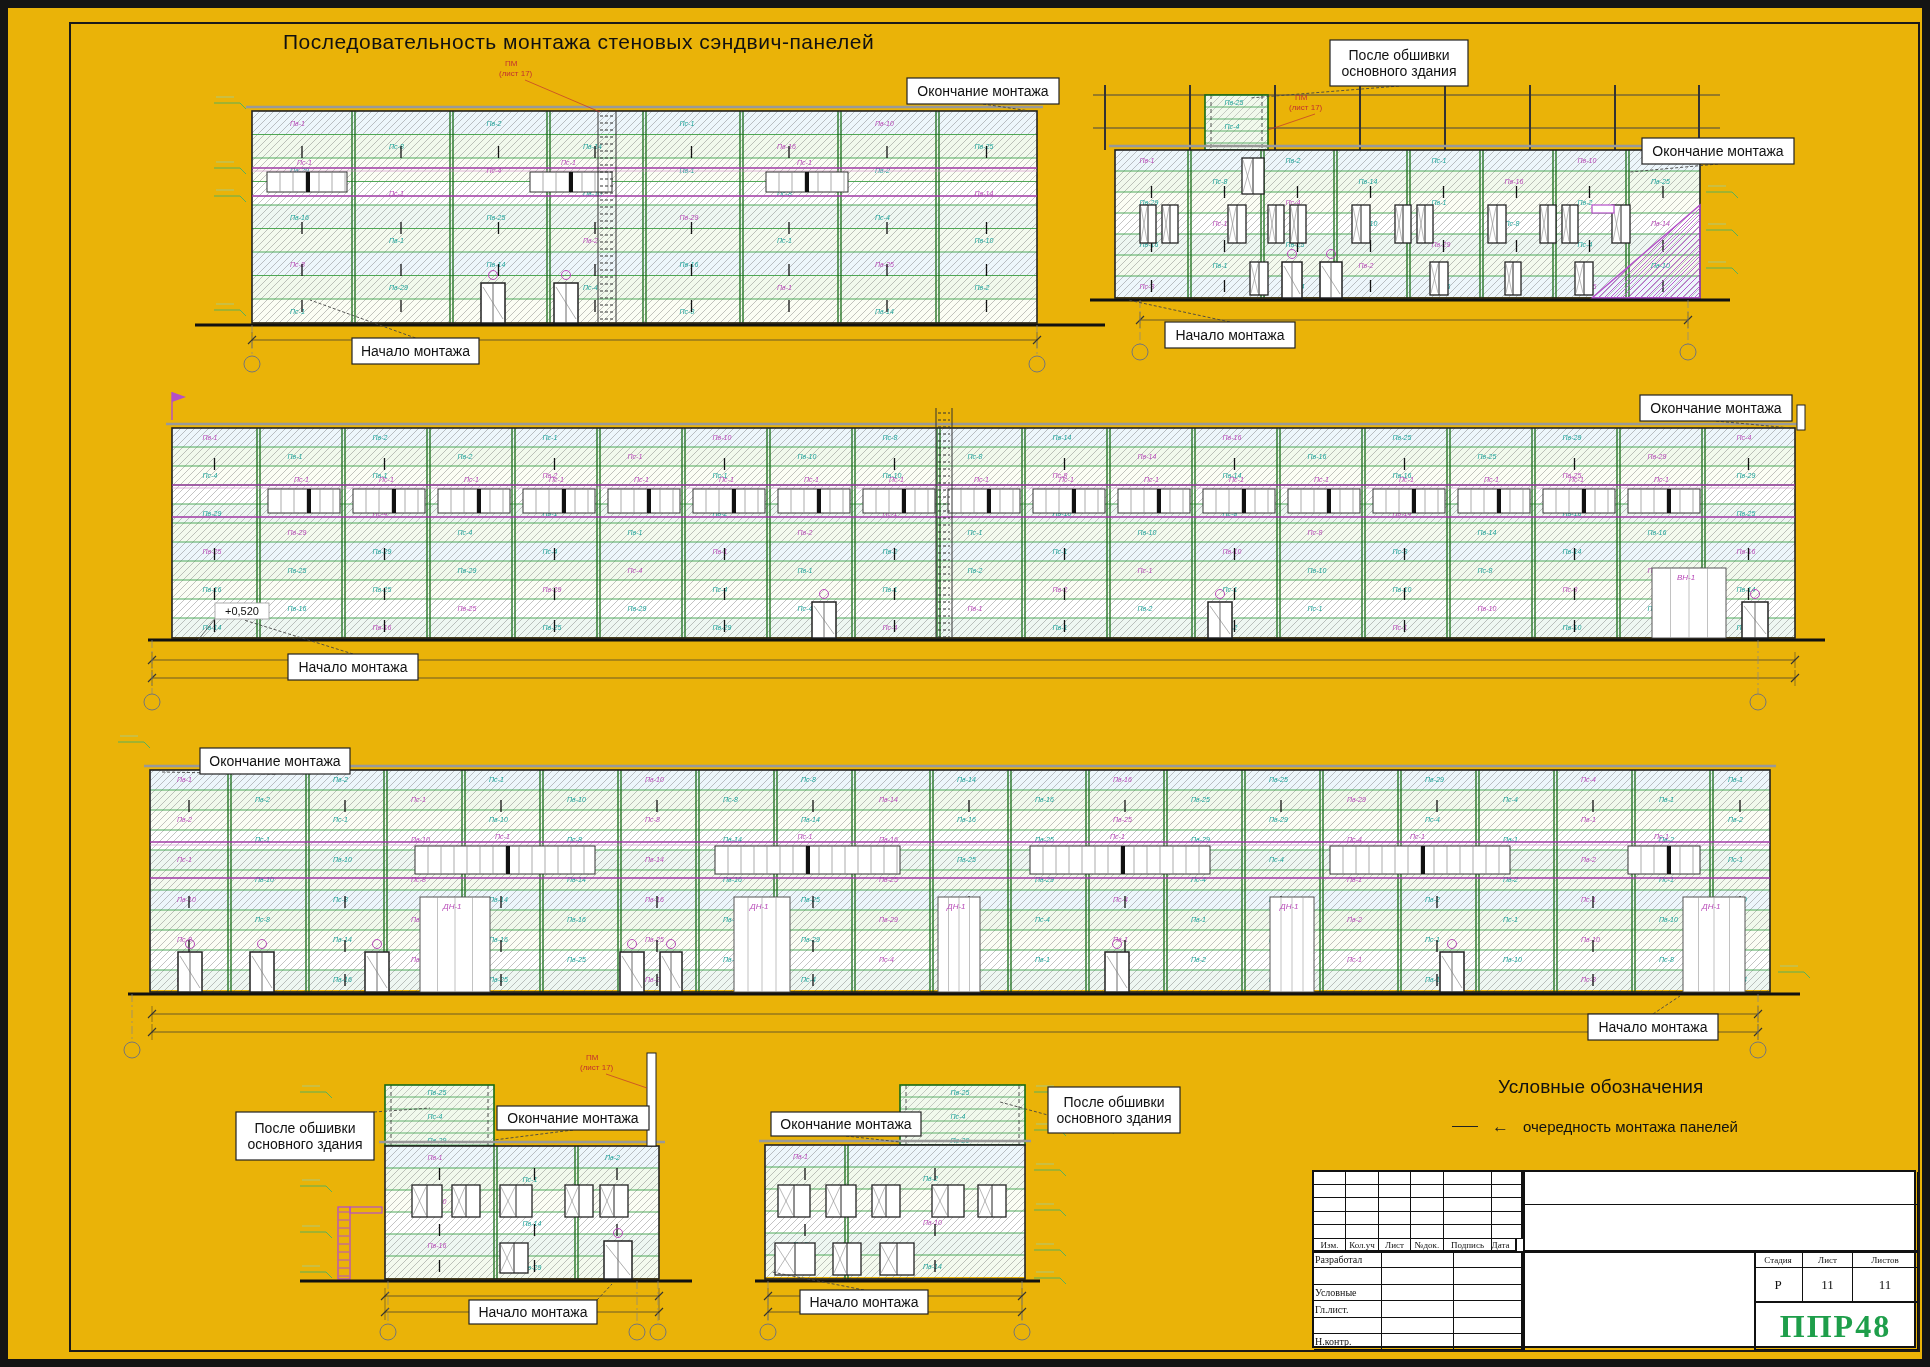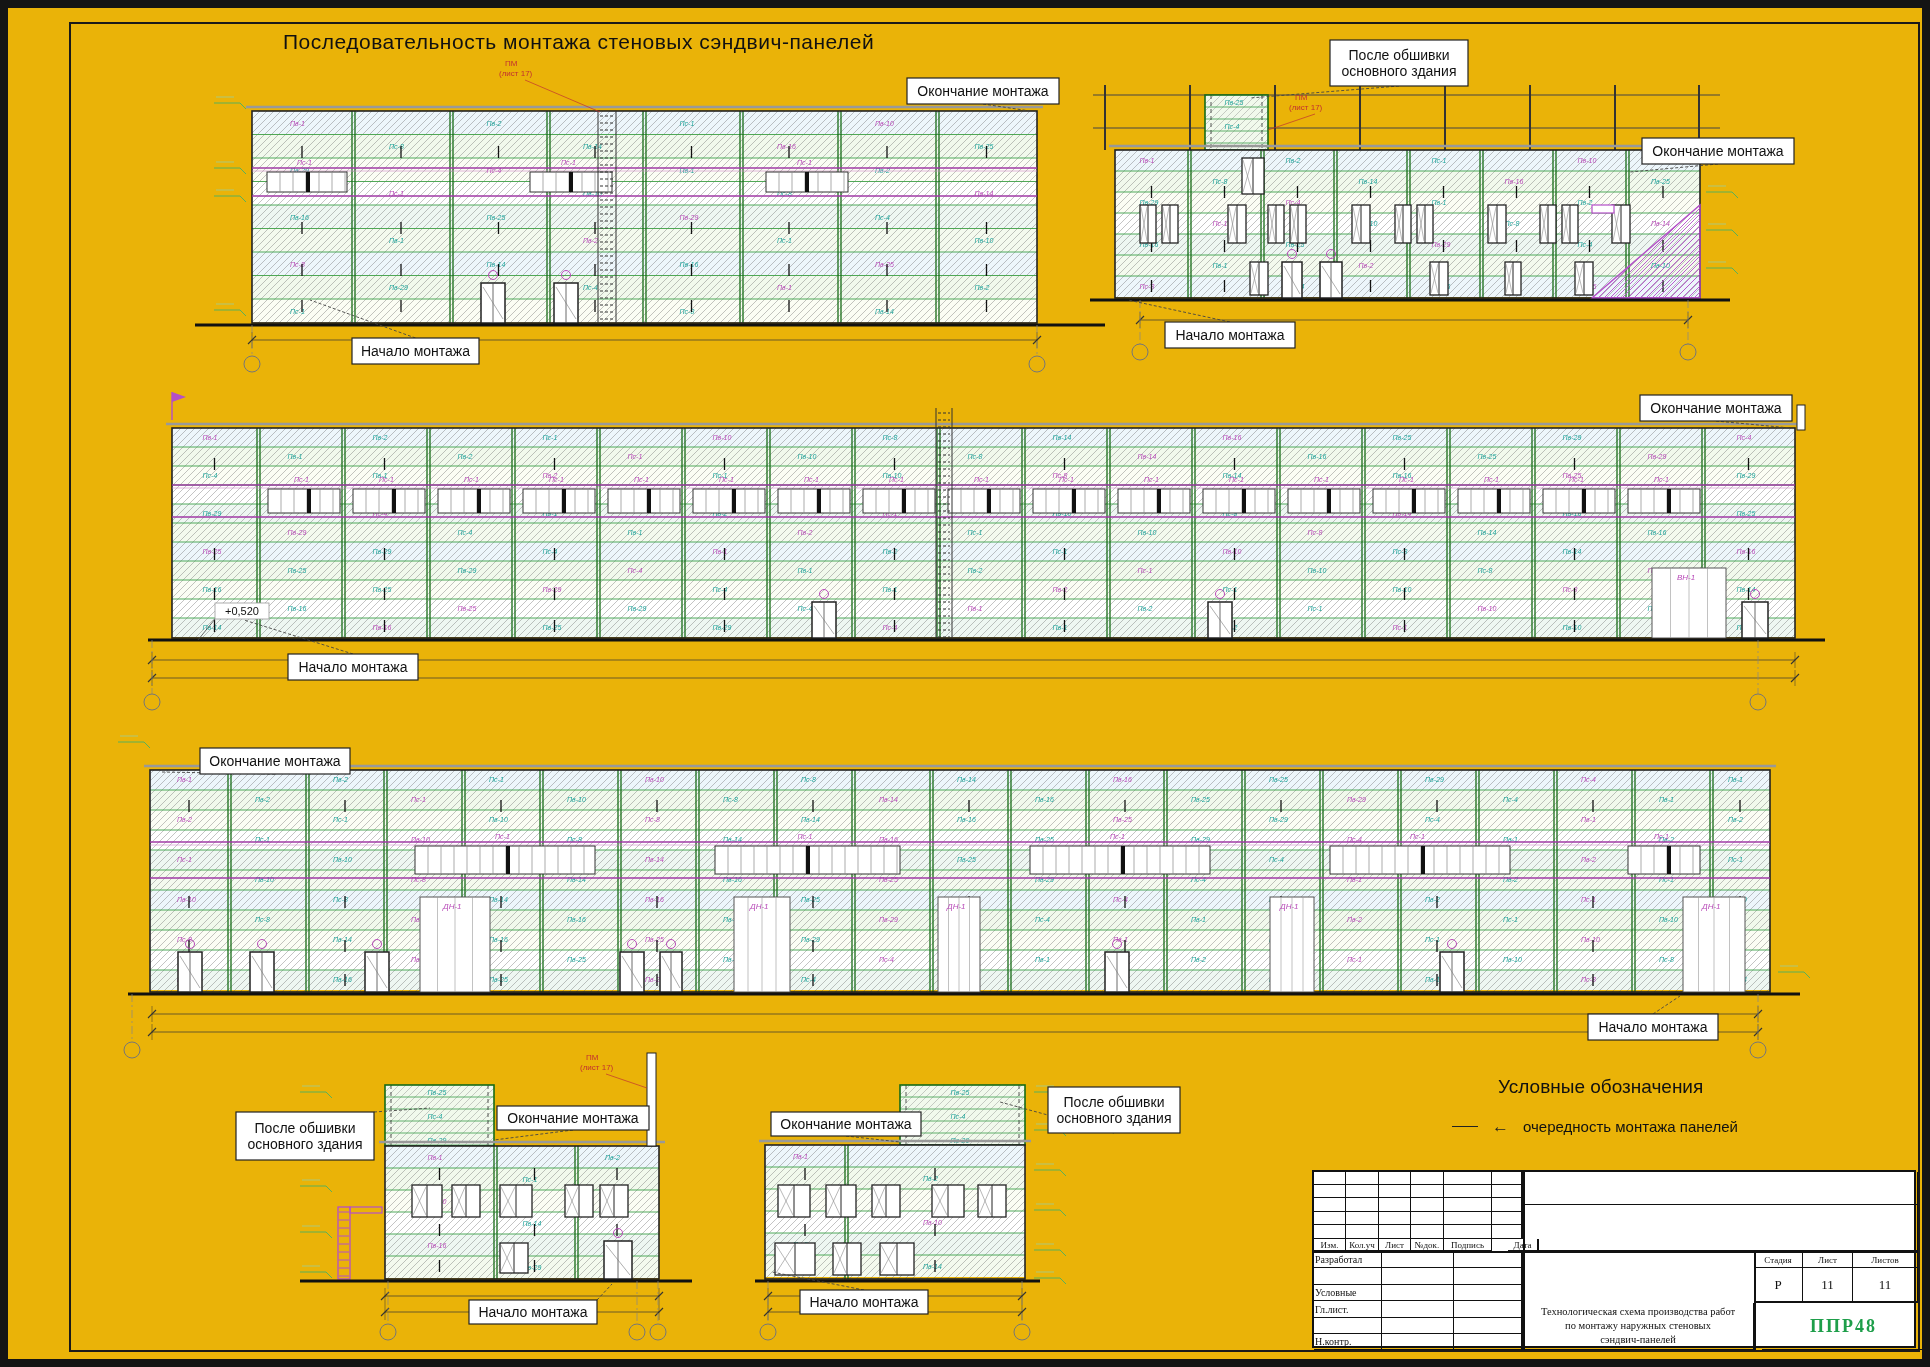--- a/index.html
+++ b/index.html
@@ -1755,7 +1755,7 @@
       <div class="cell  thickB" style="left: 65px; top: 67px; width: 32px; height: 13px;">Лист</div>
       <div class="cell  thickB" style="left: 97px; top: 67px; width: 33px; height: 13px;">№док.</div>
       <div class="cell  thickB" style="left: 130px; top: 67px; width: 48px; height: 13px;">Подпись</div>
-      <div class="cell thickR thickB" style="left: 194px; top: 67px; width: 31px; height: 13px;">Дата</div>
+      <div class="cell thickR thickB" style="left: 172px; top: 67px; width: 31px; height: 13px;">Дата</div>
       <div class="cell " style="left: 209px; top: 0px; width: 395px; height: 33px;"></div>
       <div class="cell thickB" style="left: 209px; top: 33px; width: 395px; height: 47px;"></div>
       <div class="cell role" style="left: 0px; top: 80px; width: 68px; height: 16px;">Разработал</div>

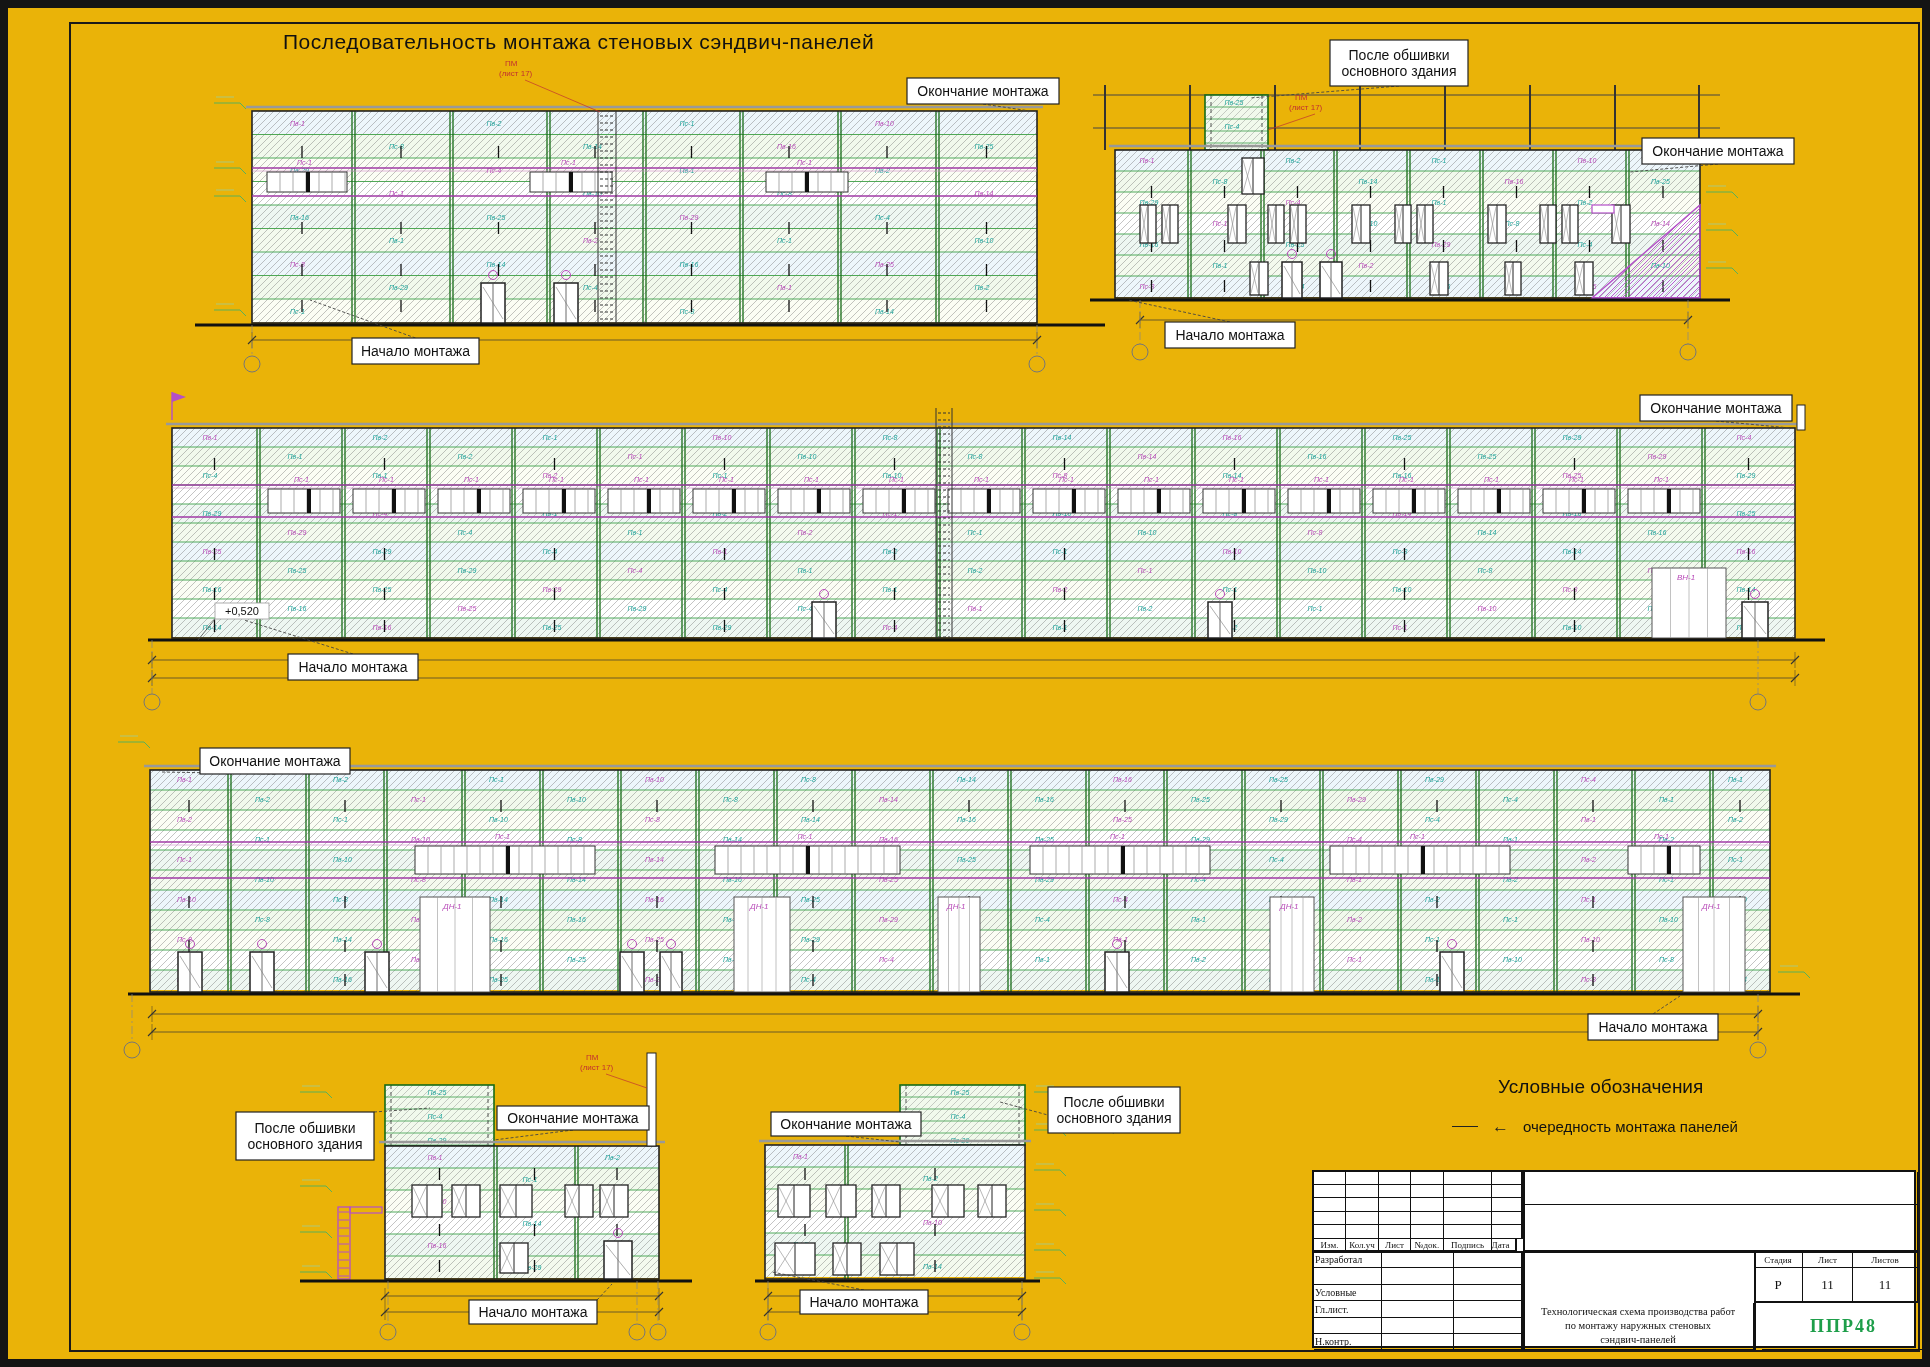--- a/index.html
+++ b/index.html
@@ -1776,11 +1776,6 @@
       <div class="cell role" style="left: 0px; top: 162px; width: 68px; height: 16px;">Н.контр.</div>
       <div class="cell " style="left: 68px; top: 162px; width: 72px; height: 16px;"></div>
       <div class="cell thickR" style="left: 140px; top: 162px; width: 69px; height: 16px;"></div>
-      <div class="cell proj" style="left: 209px; top: 131px; width: 231px; height: 47px;">
-        <span>Технологическая схема производства работ</span>
-        <span>по монтажу наружных стеновых</span>
-        <span>сэндвич-панелей</span>
-      </div>
       <div class="cell " style="left: 440px; top: 80px; width: 49px; height: 16px;">Стадия</div>
       <div class="cell " style="left: 489px; top: 80px; width: 50px; height: 16px;">Лист</div>
       <div class="cell " style="left: 539px; top: 80px; width: 65px; height: 16px;">Листов</div>

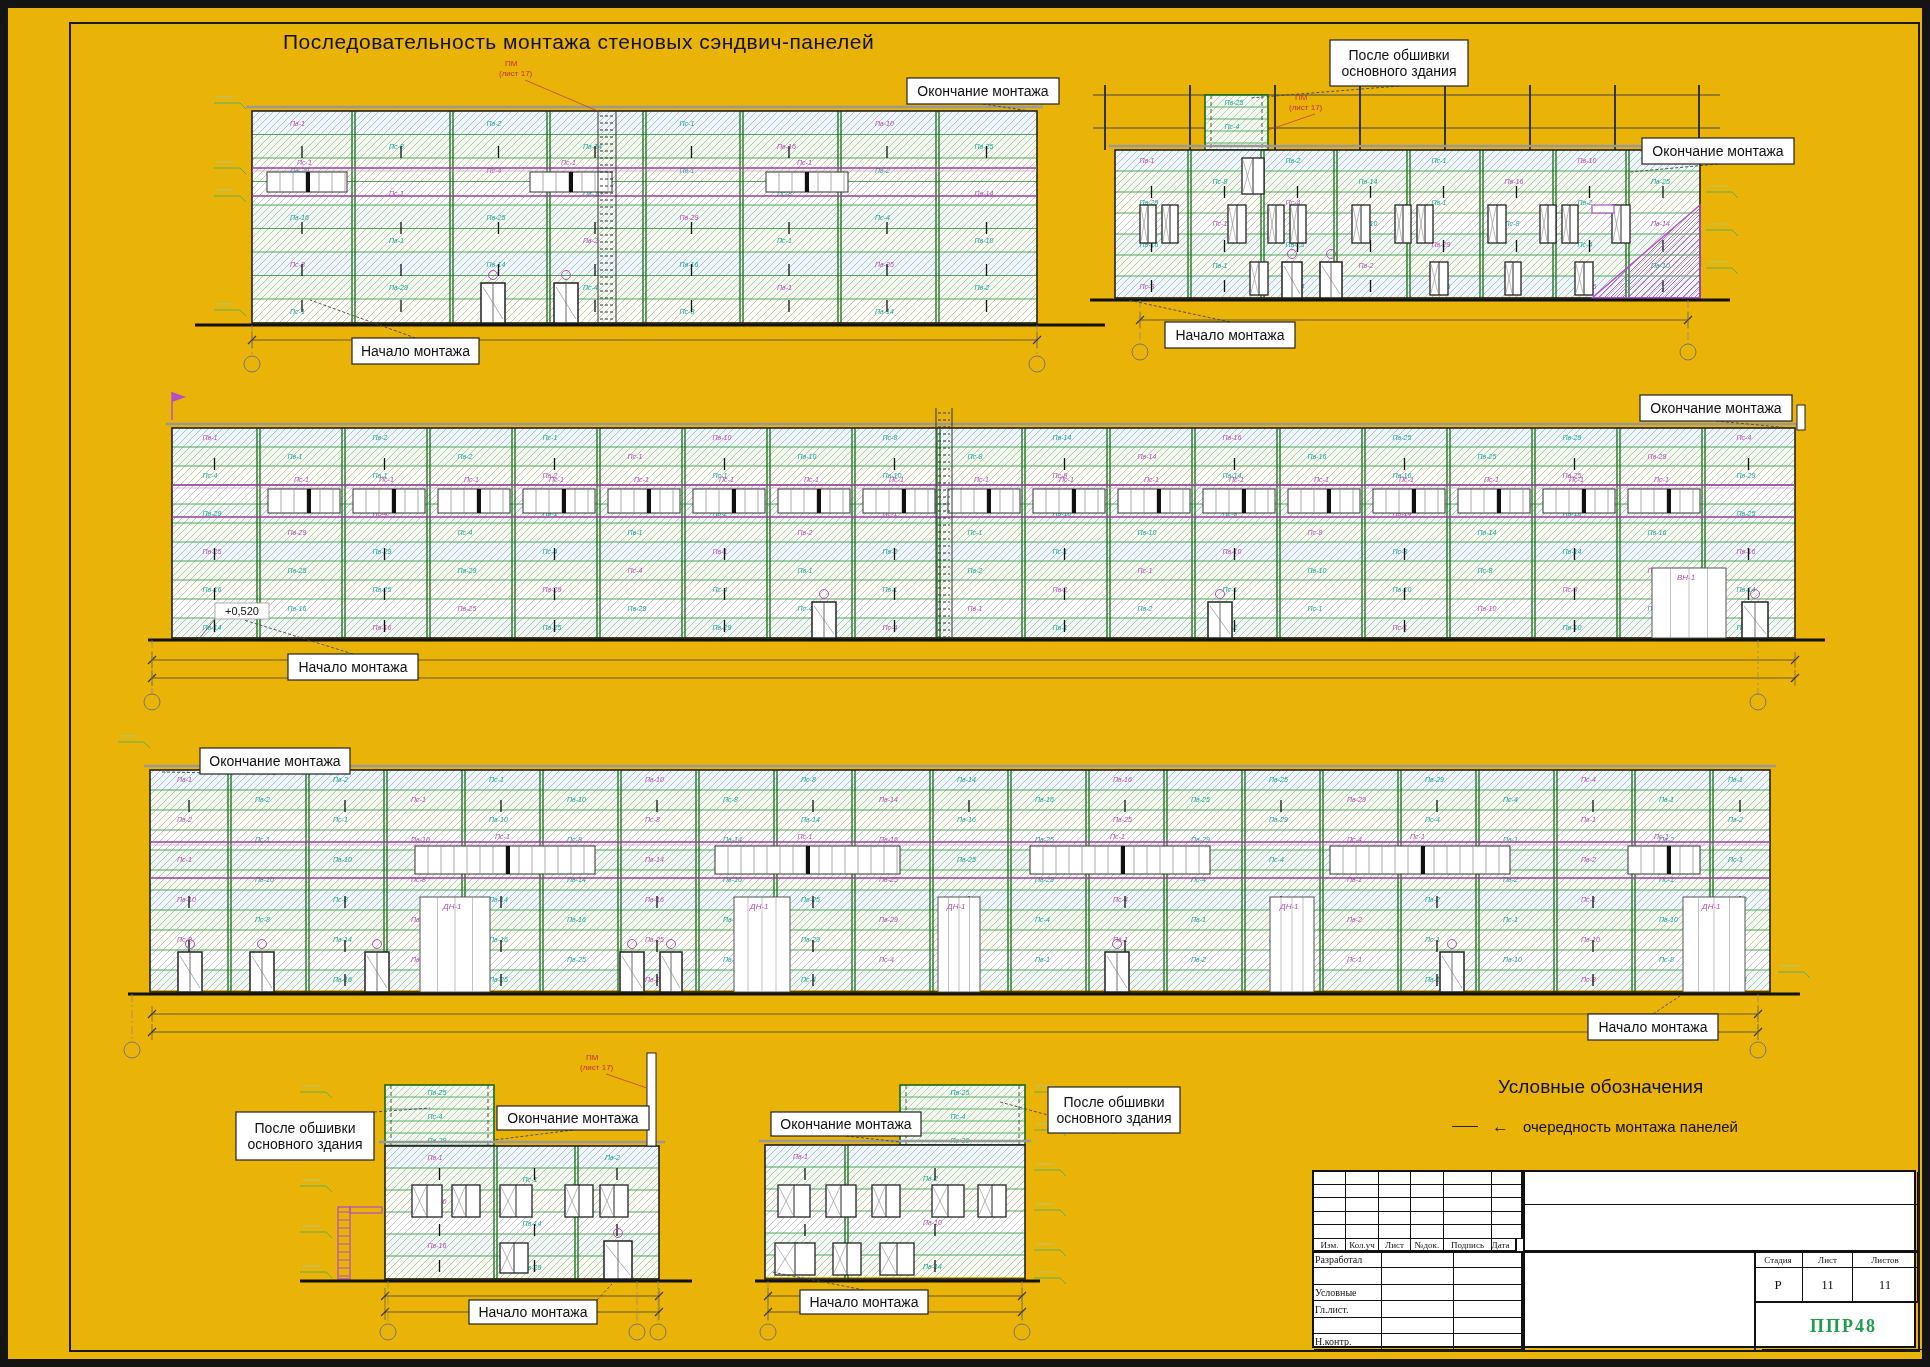--- a/index.html
+++ b/index.html
@@ -27,7 +27,7 @@
   .tb .role{justify-content:flex-start;padding-left:1px;font-size:10px;}
   .tb .proj{font-size:10.5px;line-height:1.35;flex-direction:column;}
   .tb .big{font-size:13px;}
-  .tb .logo{font-size:18px;font-weight:bold;color:#1e9e4a;letter-spacing:2px;margin-left:8px;}
+  .tb .logo{font-size:32px;font-weight:bold;color:#1e9e4a;letter-spacing:2px;}
 </style>
 </head>
 <body>

